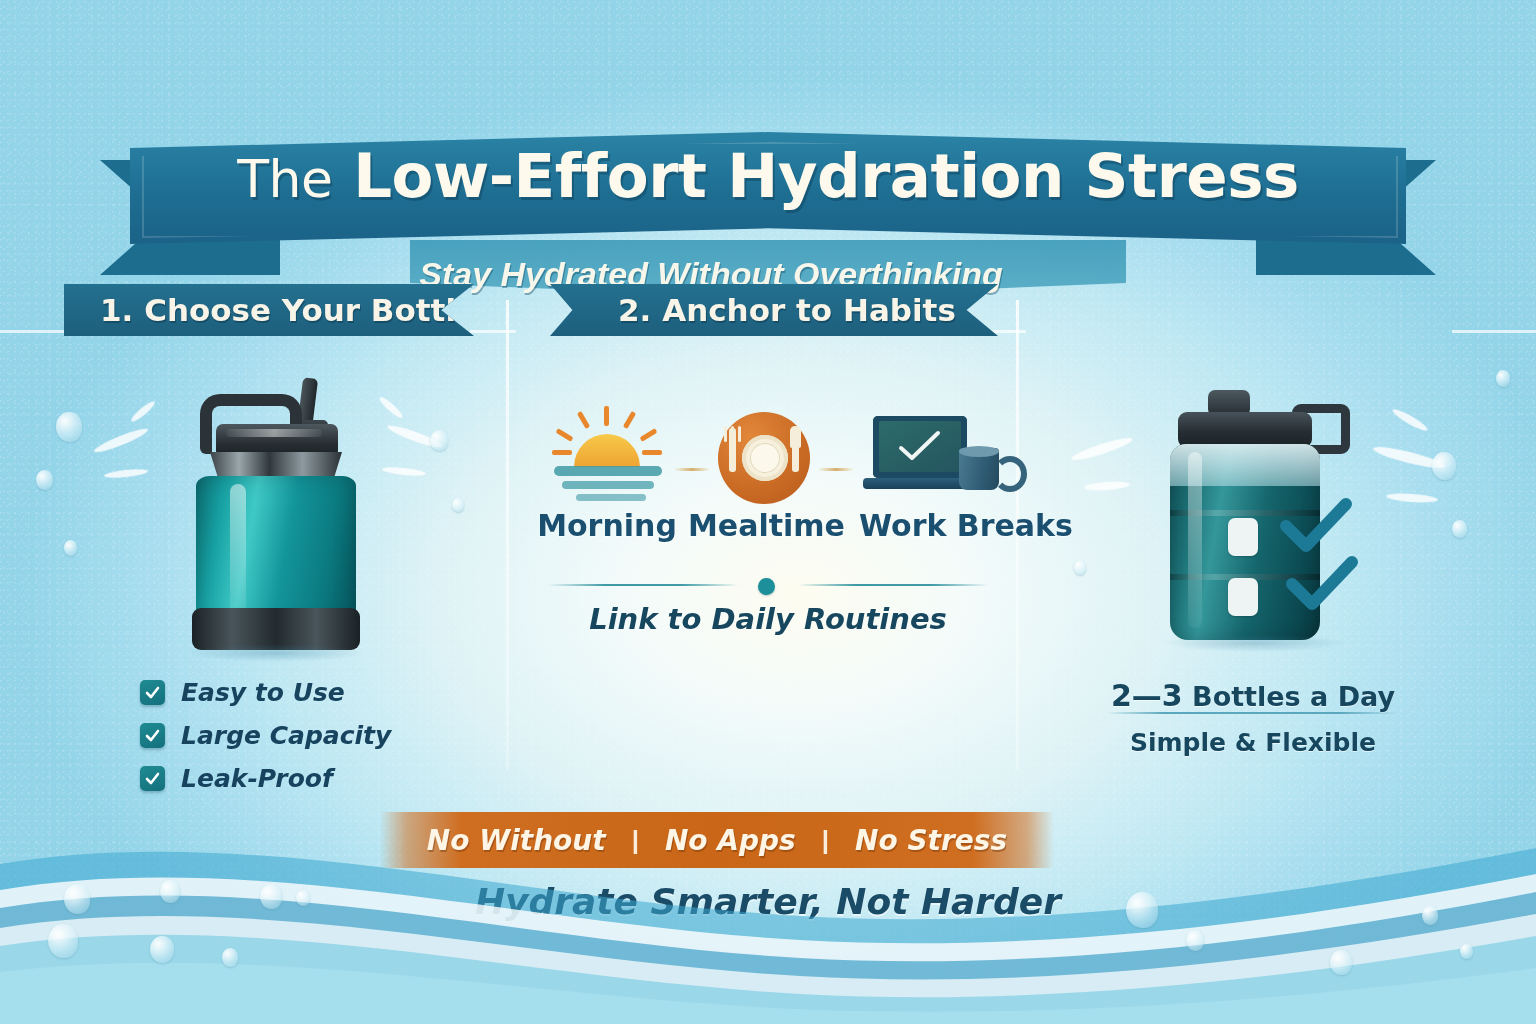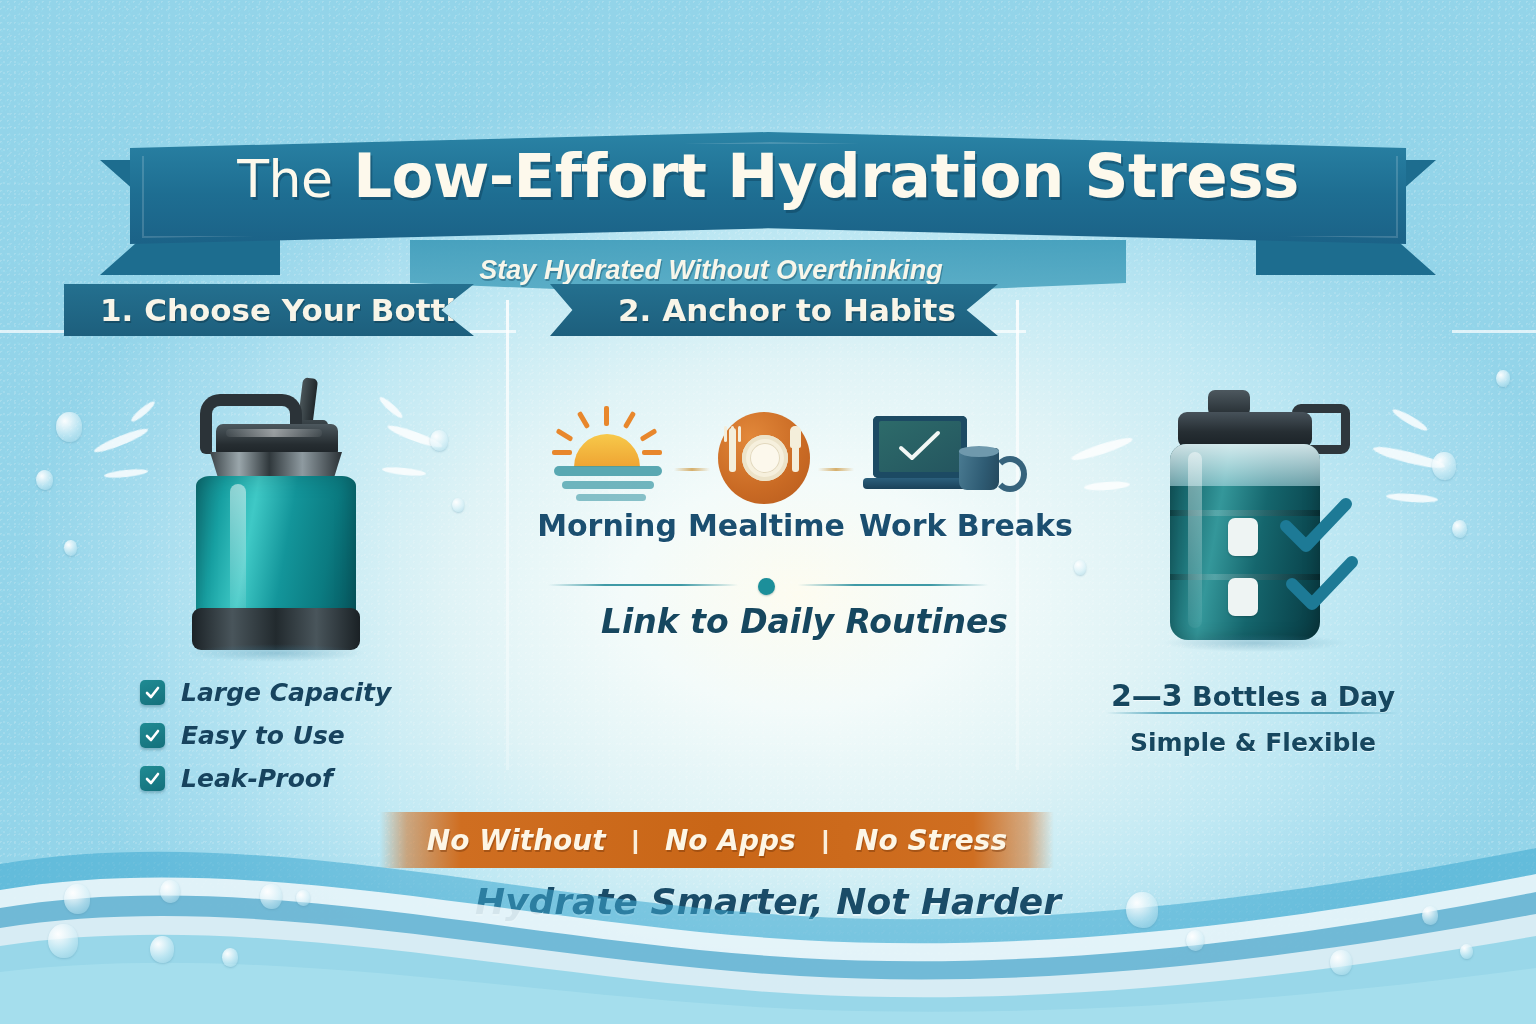--- a/index.html
+++ b/index.html
@@ -59,7 +59,7 @@
   }
   #subtitle{
     position:absolute;left:0;top:191px;width:1422px;text-align:center;
-    font-size:27px;font-style:italic;font-weight:bold;color:#f7f6ea;
+    font-size:34px;font-style:italic;font-weight:bold;color:#f7f6ea;
     text-shadow:1px 2px 0 rgba(16,70,95,.40);
   }
 

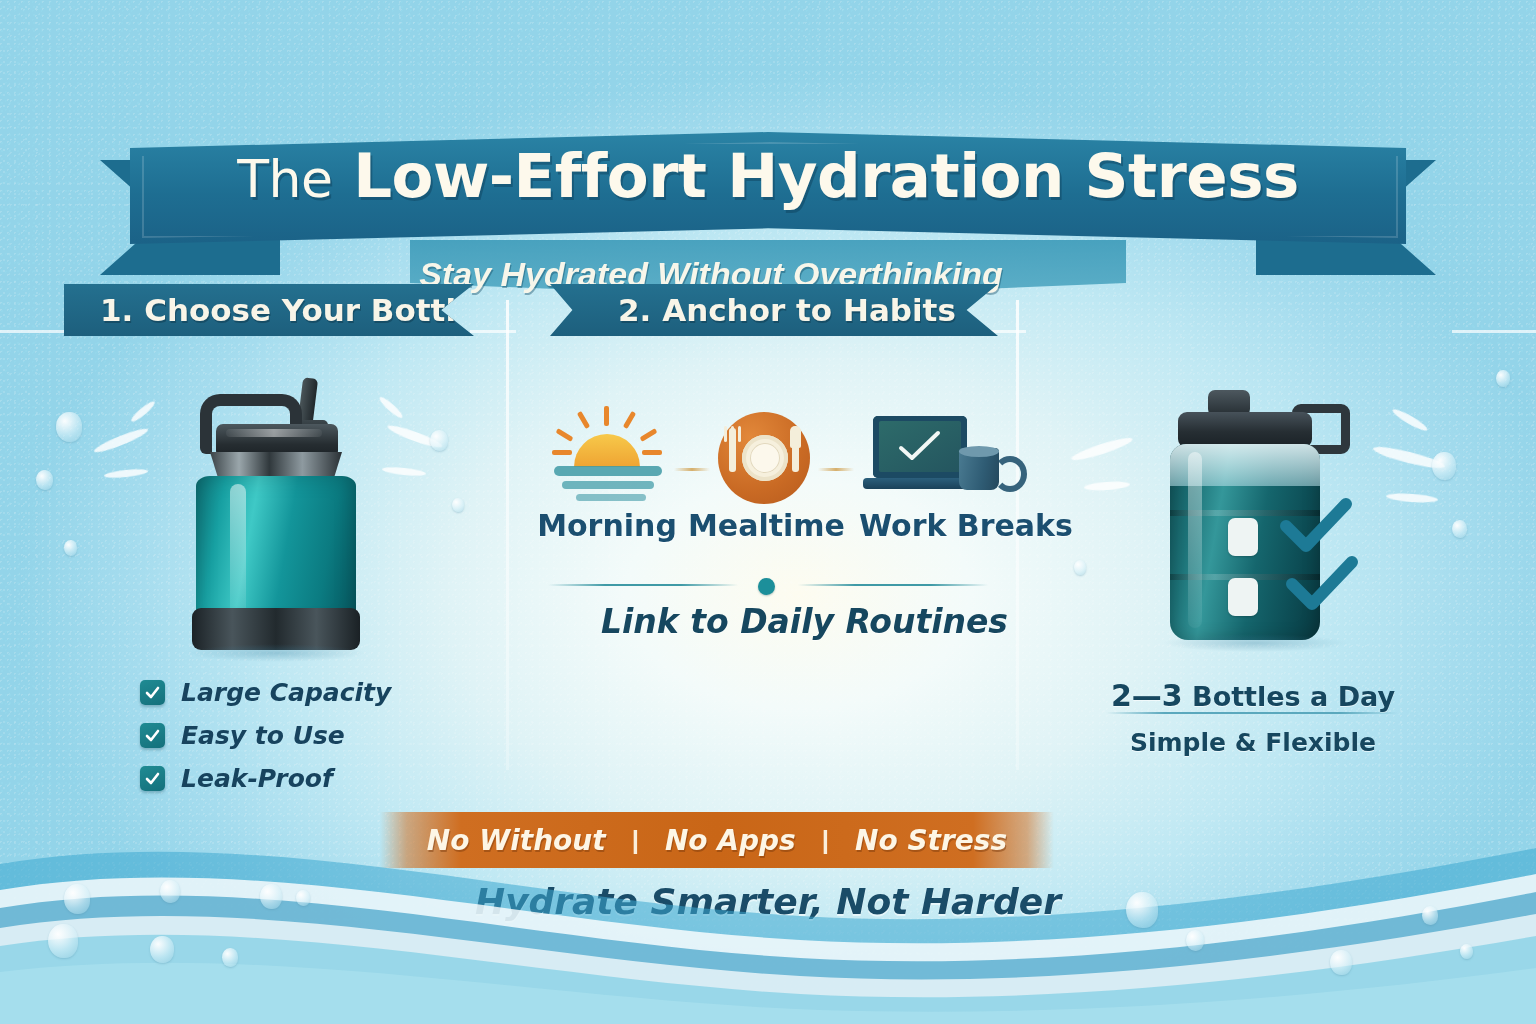--- a/index.html
+++ b/index.html
@@ -177,8 +177,8 @@
   #ld-l{left:0;width:190px;} #ld-r{right:0;width:190px;}
   #ld-dot{position:absolute;left:210px;top:0;width:17px;height:17px;border-radius:50%;
     background:#1c8f9a;box-shadow:0 1px 2px rgba(10,70,80,.3);}
-  #link-text{position:absolute;left:528px;top:602px;width:480px;text-align:right;
-    font-size:33px;font-style:italic;font-weight:bold;color:#16475f;
+  #link-text{position:absolute;left:528px;top:602px;width:480px;text-align:center;
+    font-size:29px;font-style:italic;font-weight:bold;color:#16475f;
     text-shadow:0 1px 0 rgba(255,255,255,.65);font-family:"DejaVu Sans",sans-serif;}
 
   

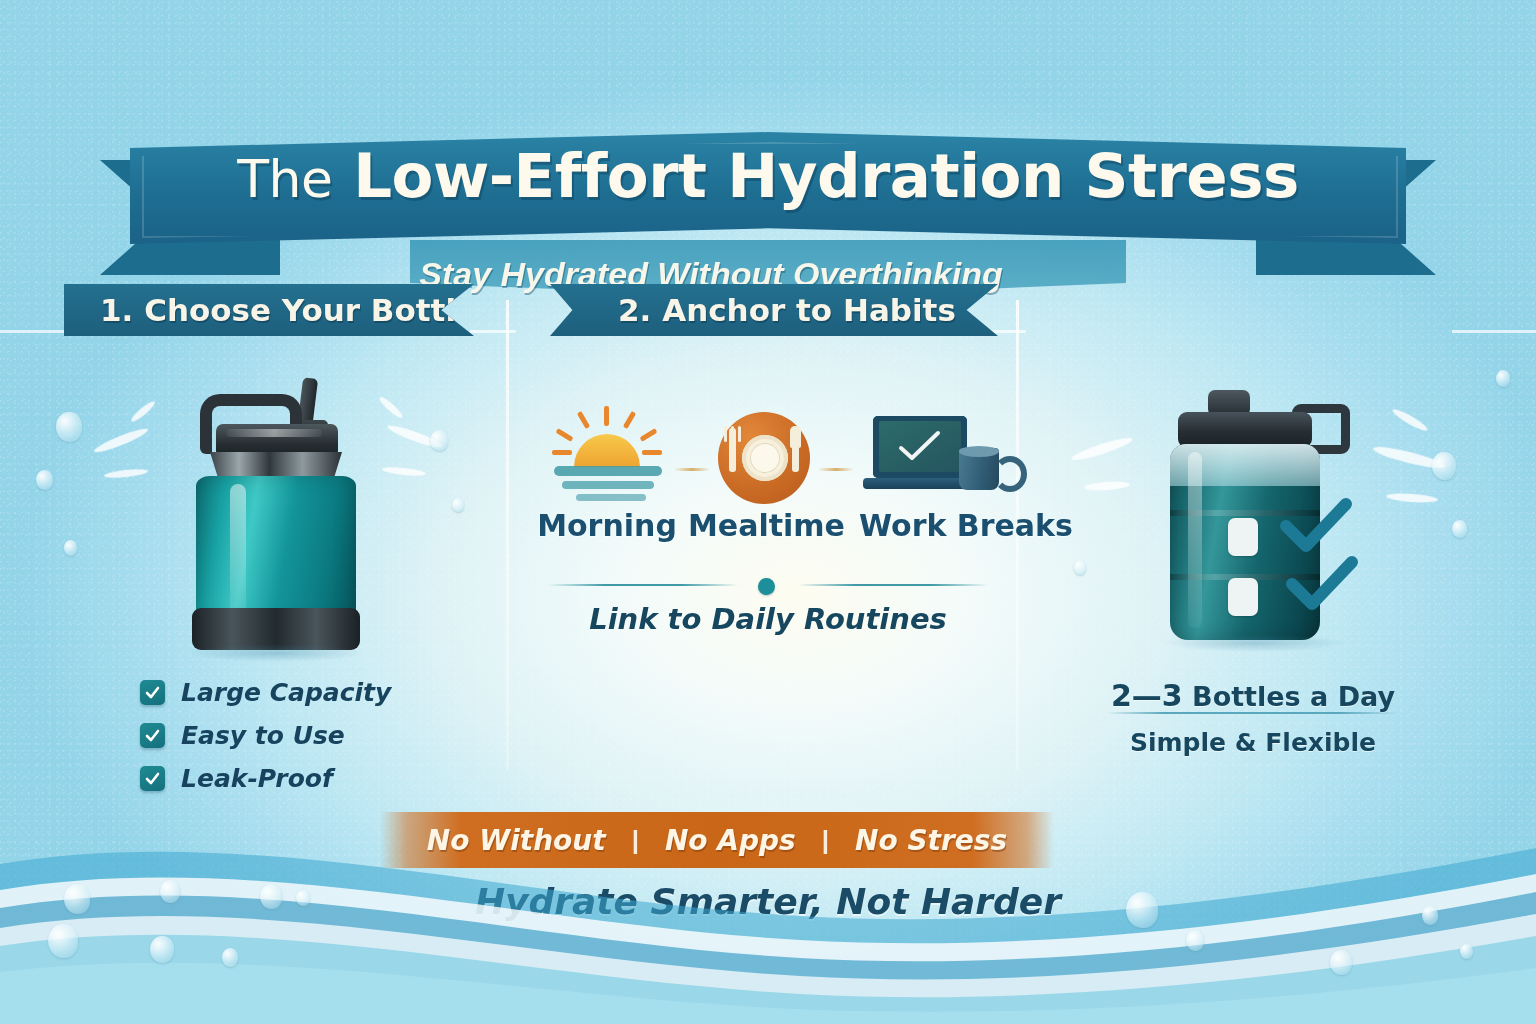--- a/index.html
+++ b/index.html
@@ -305,7 +305,7 @@
             <path d="M3 9 L7 13 L14 4" fill="none" stroke="#fff" stroke-width="2.6" stroke-linecap="round" stroke-linejoin="round"></path>
           </svg>
       </span>
-      <span class="check-label">Large Capacity</span>
+      <span class="check-label">Easy to Use</span>
     </div>
     <div class="check-row">
       <span class="cbox">
@@ -313,7 +313,7 @@
             <path d="M3 9 L7 13 L14 4" fill="none" stroke="#fff" stroke-width="2.6" stroke-linecap="round" stroke-linejoin="round"></path>
           </svg>
       </span>
-      <span class="check-label">Easy to Use</span>
+      <span class="check-label">Large Capacity</span>
     </div>
     <div class="check-row">
       <span class="cbox">

